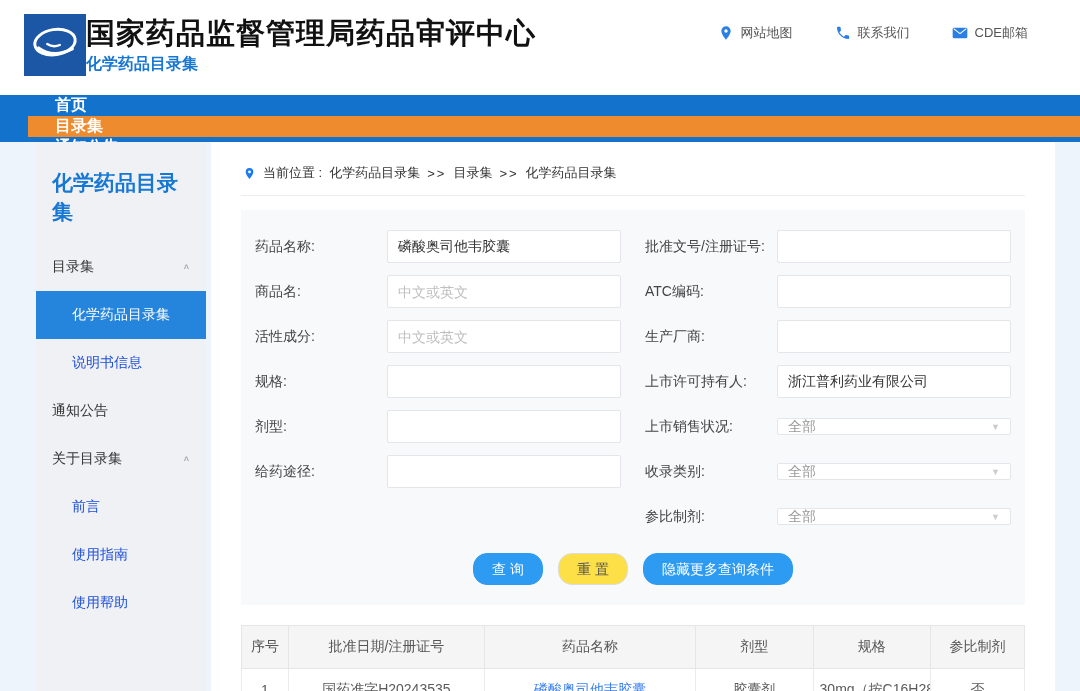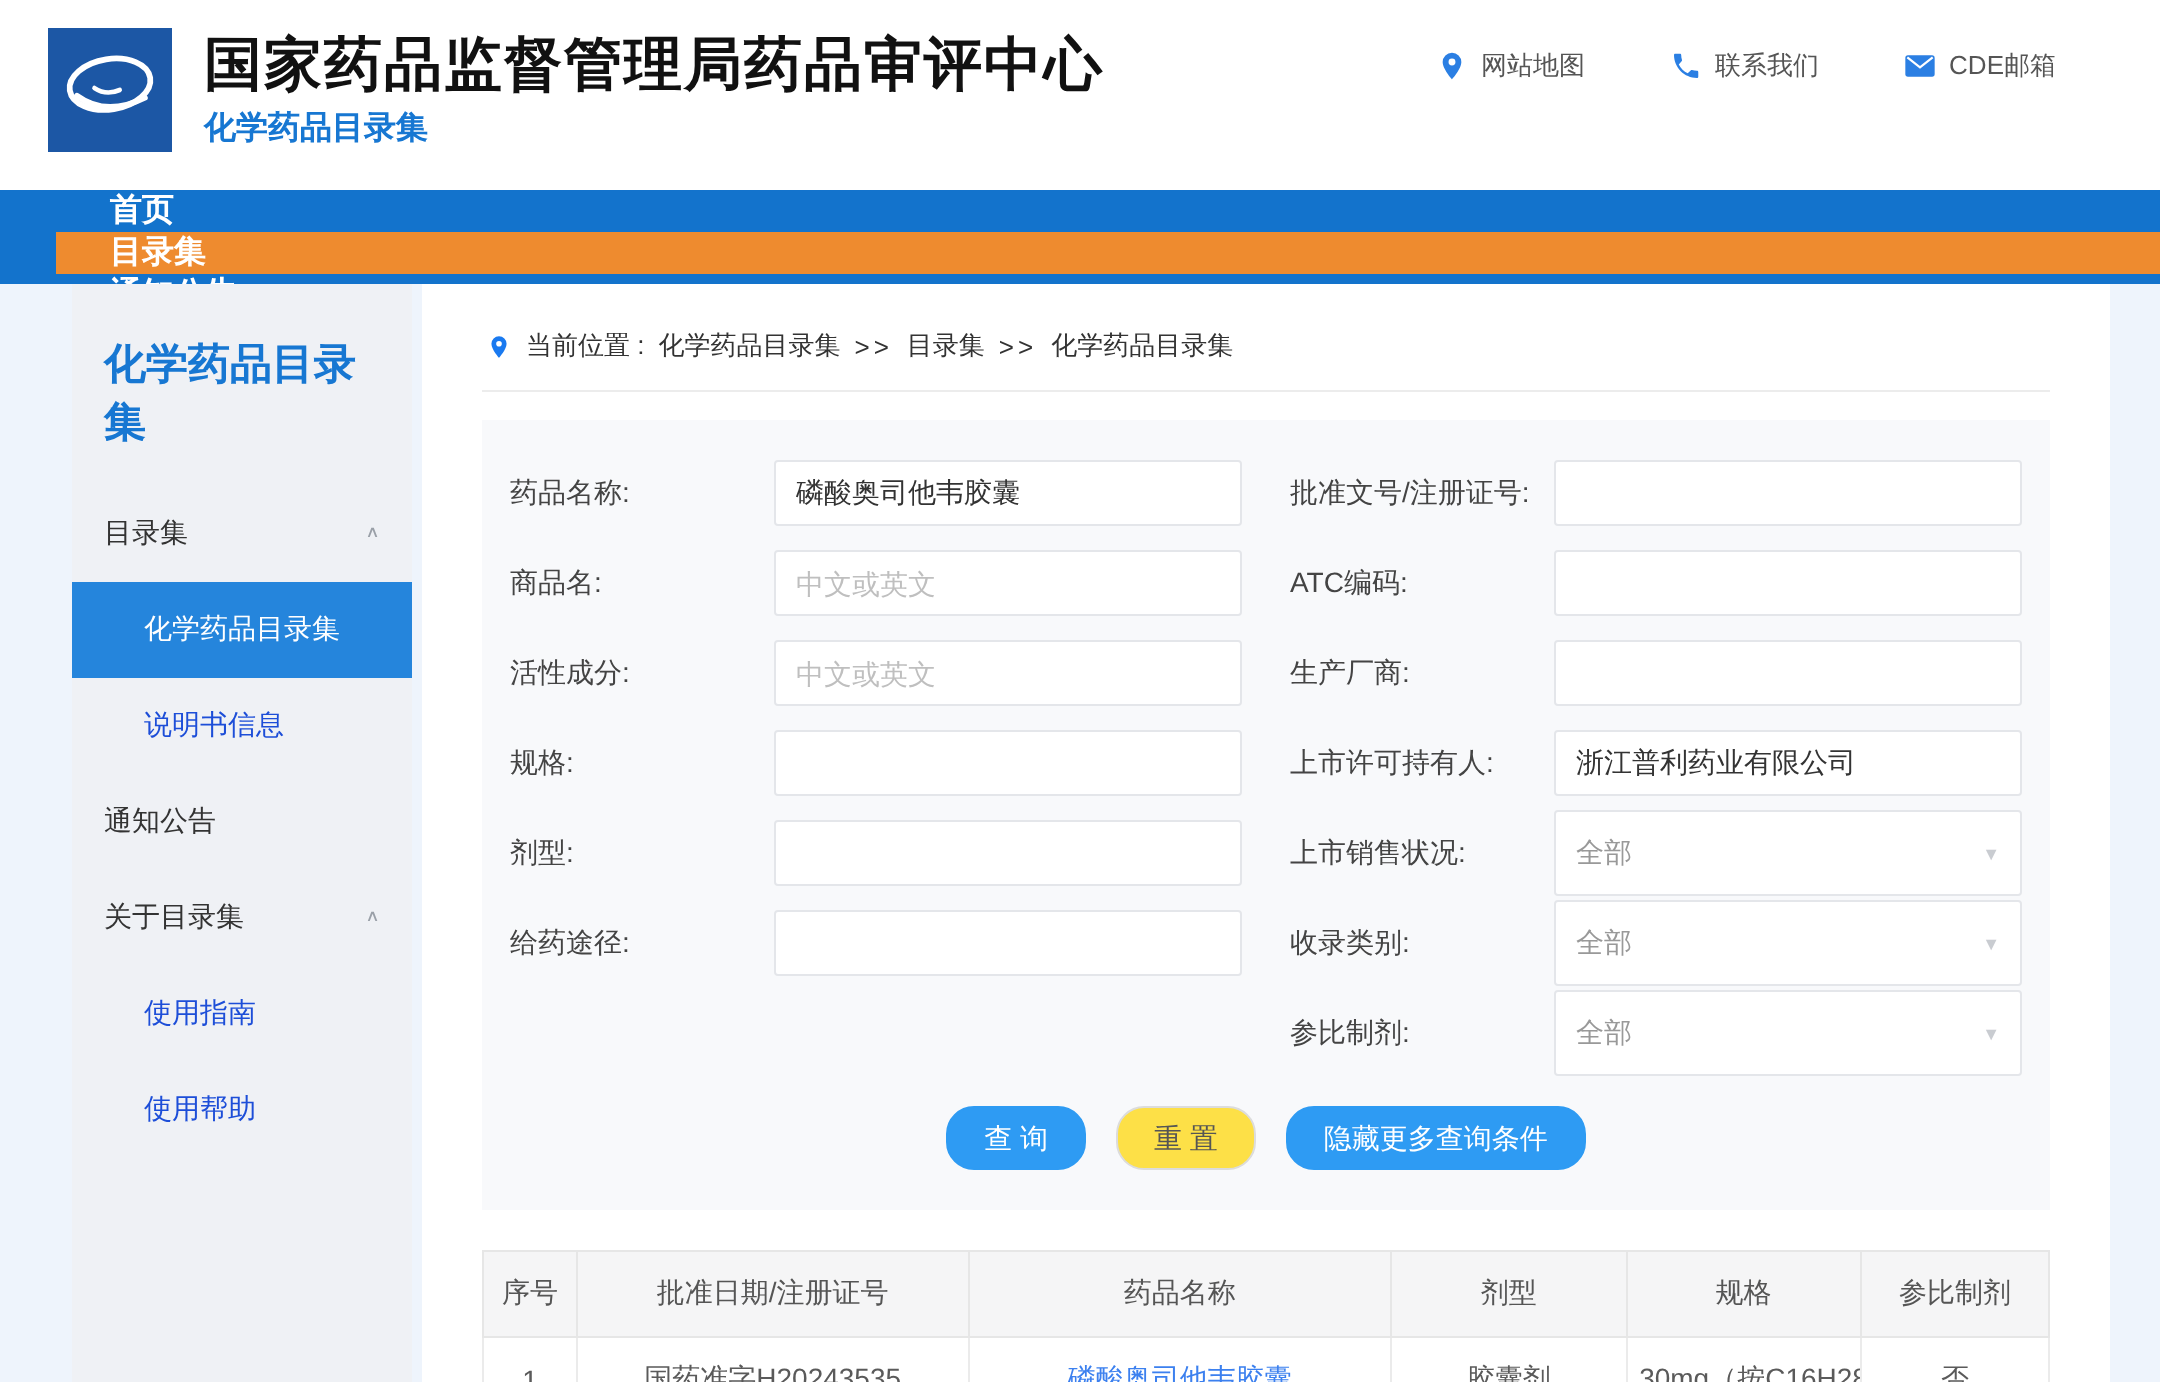--- a/index.html
+++ b/index.html
@@ -11,7 +11,7 @@
   
   .site-header { background:#fff; height:95px; position:relative; padding:14px 0 0 24px; }
   .logo { width:62px; height:62px; display:block; float:left; }
-  .title-block { float:left; margin-left:16px; margin-top:2px; }
+  .title-block { float:left; margin-left:0; margin-top:2px; }
   .site-title { font-size:29px; font-weight:bold; color:#111; letter-spacing:1px; line-height:1.2; }
   .site-subtitle { font-size:16px; font-weight:bold; color:#1777d2; margin-top:3px; }
   .header-links { position:absolute; right:52px; top:24px; display:flex; gap:42px; }

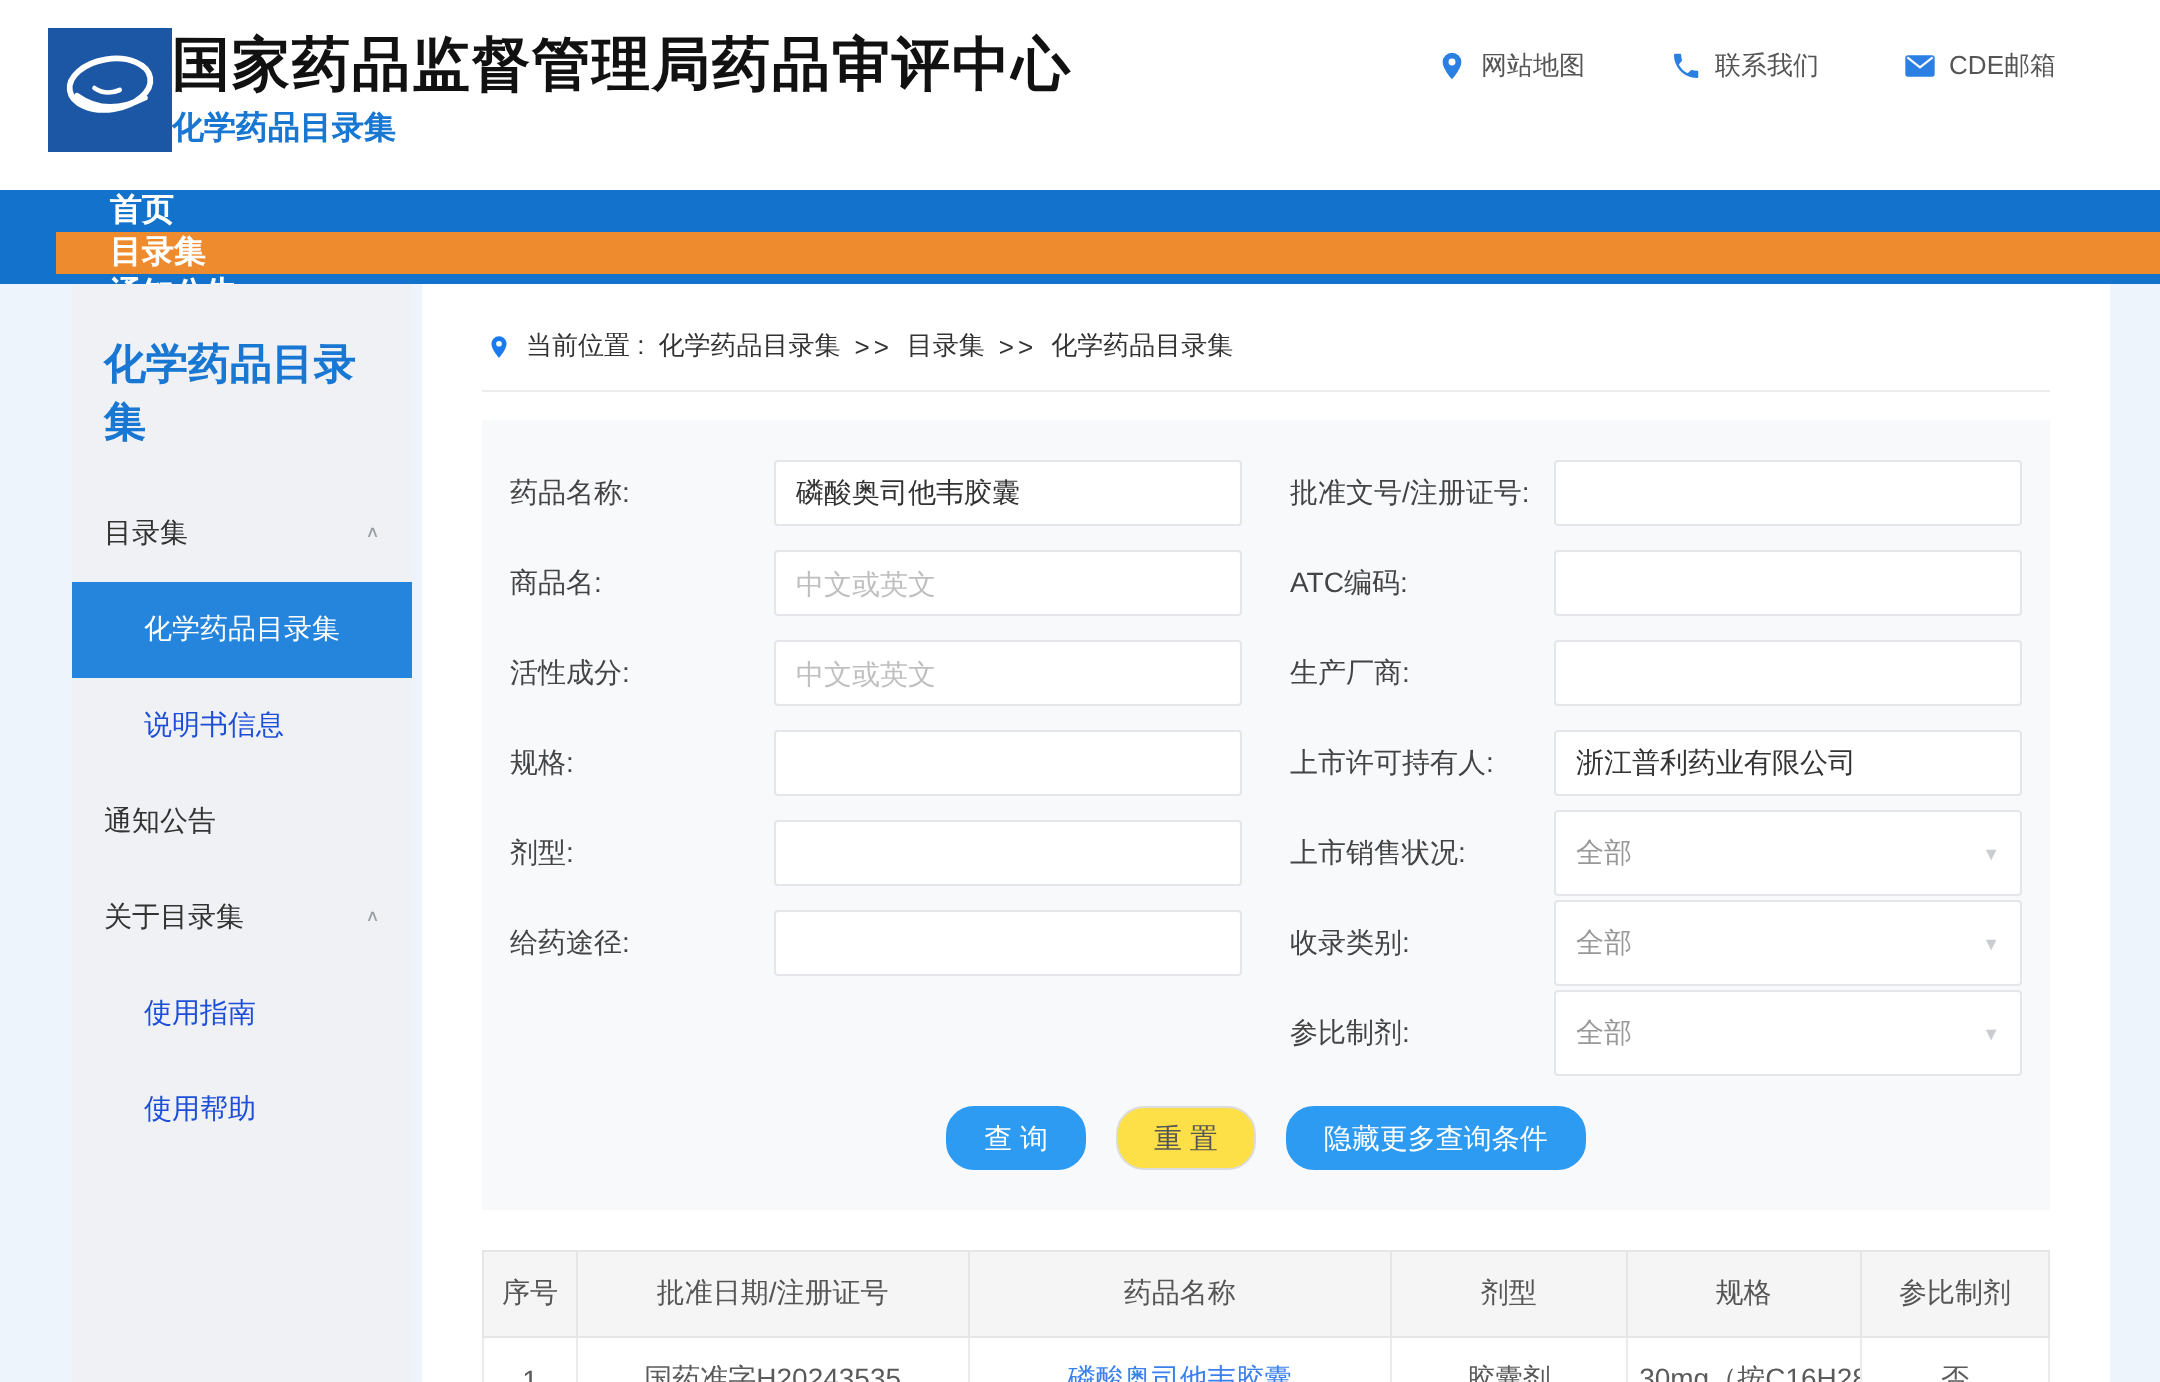--- a/index.html
+++ b/index.html
@@ -48,7 +48,7 @@
   .date-input { width:96px; flex:none; }
   .date-sep { margin:0 9px; font-size:14px; color:#444; }
   .date-input2 { flex:1; width:auto; }
-  .f-select { flex:1; height:43px; background:#fff; border:1px solid #e4e6ea; border-radius:2px; padding:0 10px; font-size:14px; color:#999; display:flex; align-items:center; justify-content:space-between; cursor:pointer; }
+  .f-select { flex:1; height:17px; background:#fff; border:1px solid #e4e6ea; border-radius:2px; padding:0 10px; font-size:14px; color:#999; display:flex; align-items:center; justify-content:space-between; cursor:pointer; }
   .f-select .caret { color:#c9ccd1; font-size:9px; }
   .btn-row { display:flex; justify-content:center; gap:15px; padding:8px 0 6px; }
   .btn { font-size:14px; font-family:inherit; border-radius:14px; cursor:pointer; padding:0 18px; height:32px; line-height:30px; }

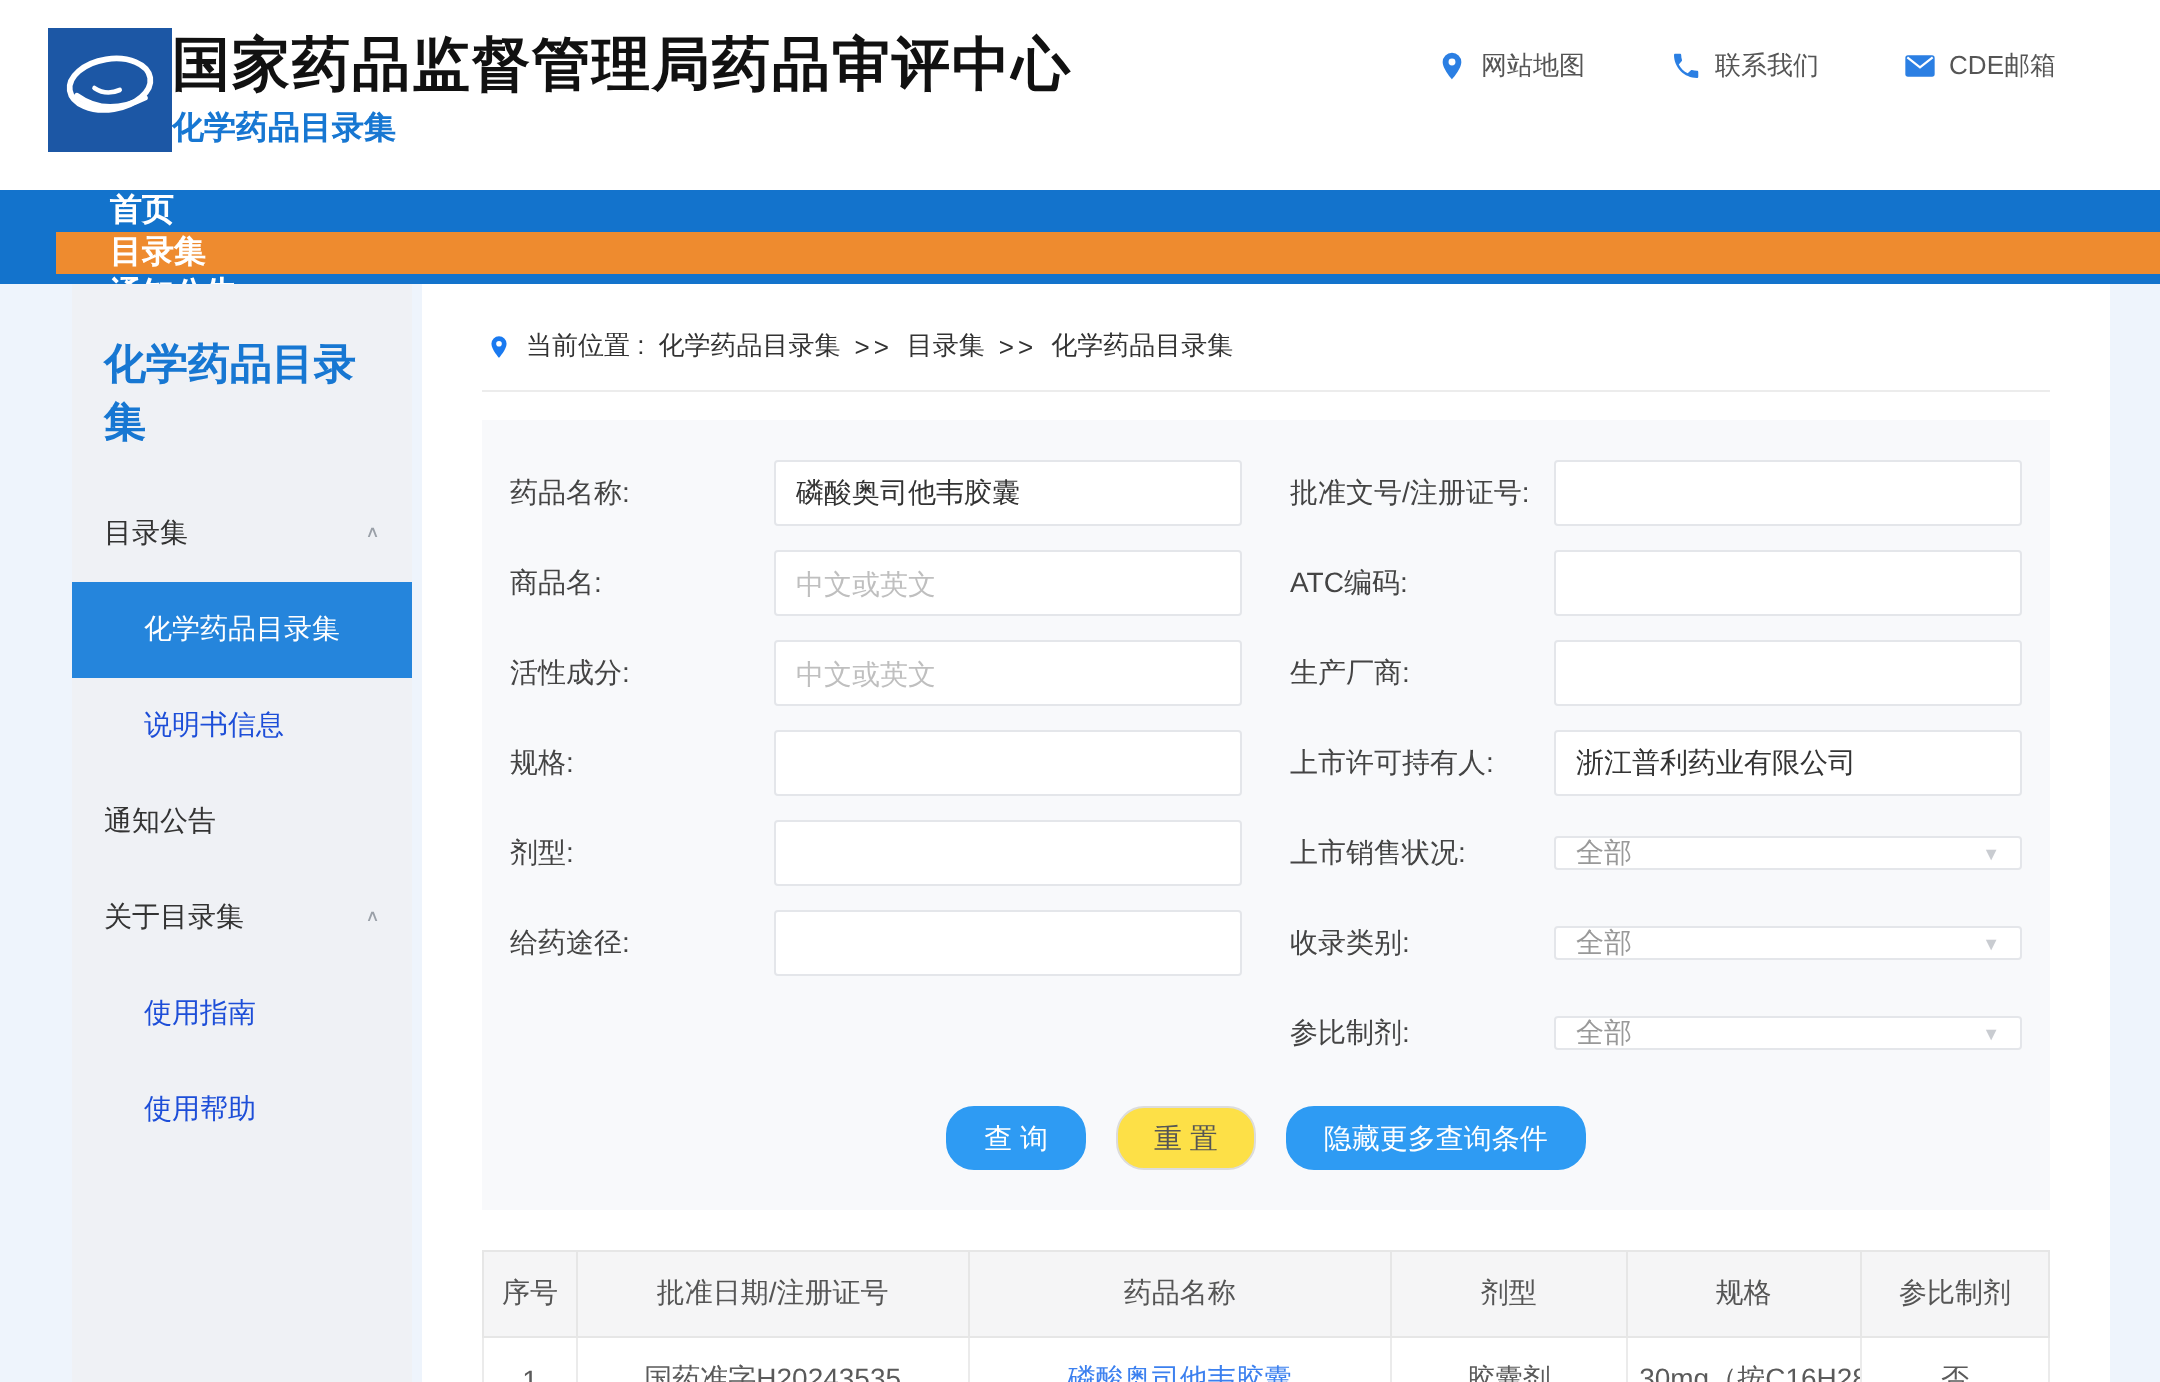--- a/index.html
+++ b/index.html
@@ -127,6 +127,7 @@
       <span>关于目录集</span>
       <span class="chev">∧</span>
     </div>
+    <div class="side-sub">前言</div>
     <div class="side-sub">使用指南</div>
     <div class="side-sub">使用帮助</div>
   </div>

